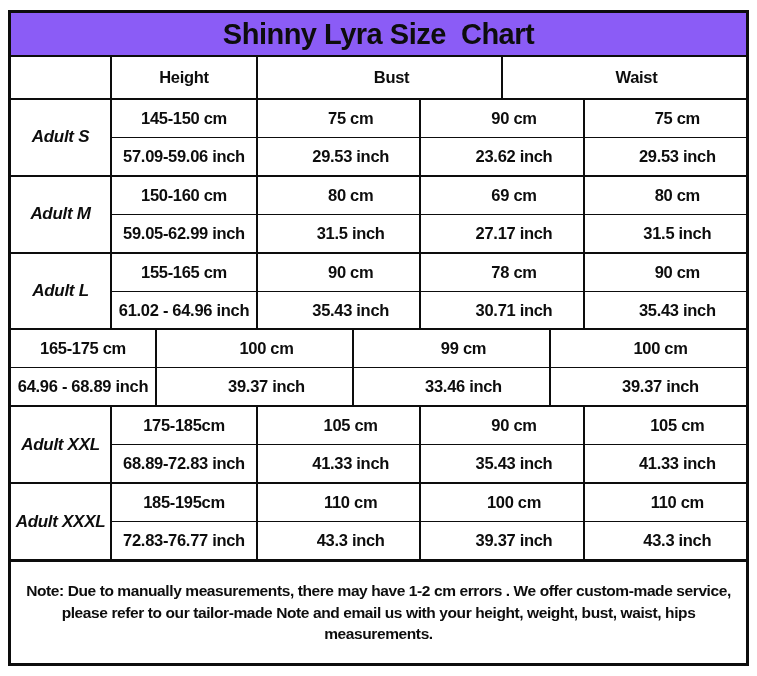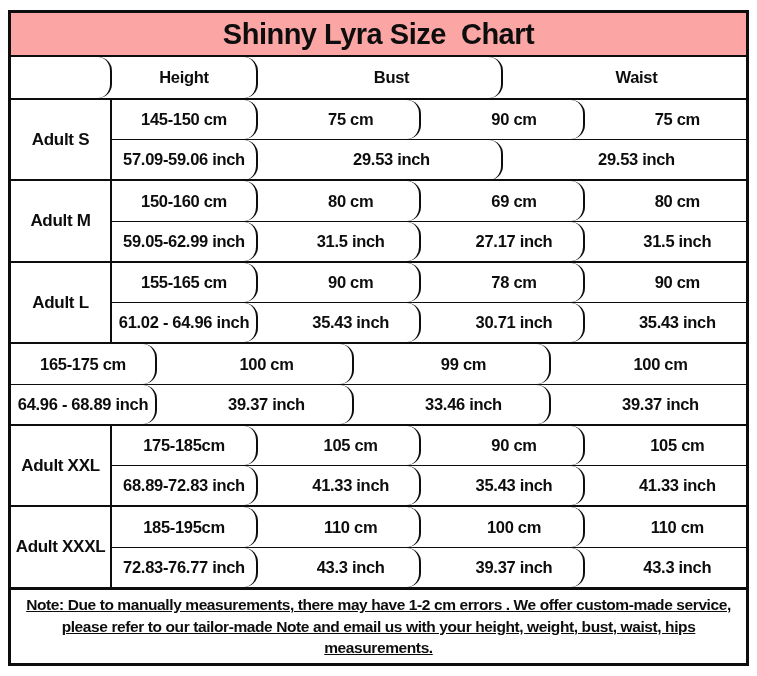--- a/index.html
+++ b/index.html
@@ -27,7 +27,7 @@
   }
   .title-row {
     flex: 0 0 44px;
-    background: #fca5a5;
+    background: #8b5cf6;
     border-bottom: 2px solid #0d0d0d;
     display: flex;
     align-items: center;

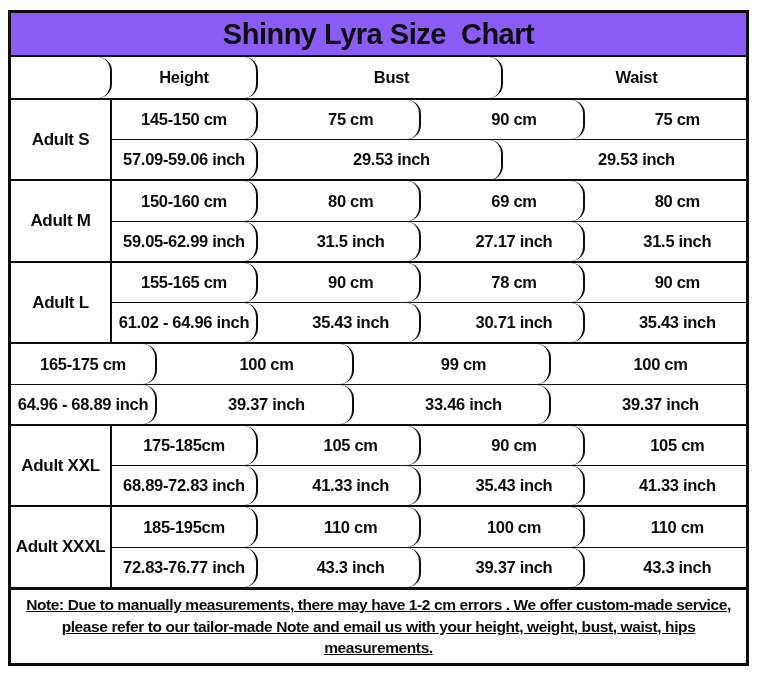--- a/index.html
+++ b/index.html
@@ -51,7 +51,6 @@
     font-size: 16.5px;
     letter-spacing: -0.3px;
     white-space: pre;
-    border-radius: 14px;
   }
   .cell:last-child { border-right: none; }
   .c0 { width: 101px; flex: none; }

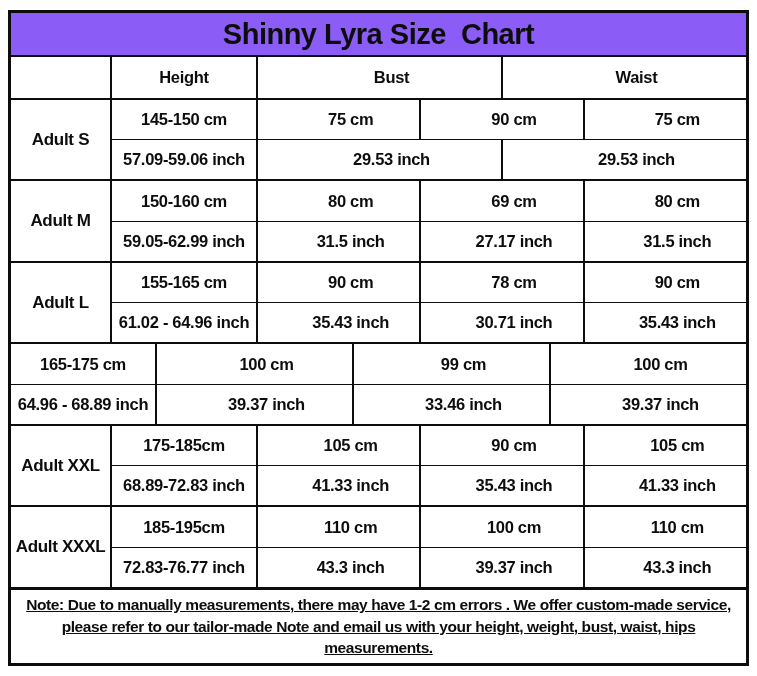--- a/index.html
+++ b/index.html
@@ -73,6 +73,7 @@
     font-size: 17px;
     letter-spacing: -0.3px;
     white-space: pre;
+    font-style: italic;
   }
   .group-data {
     flex: 1;

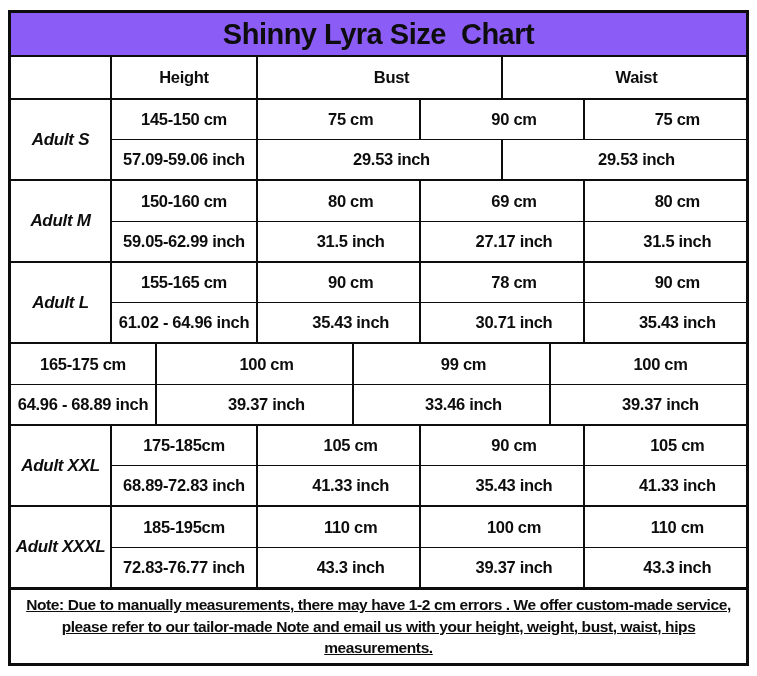--- a/index.html
+++ b/index.html
@@ -126,6 +126,7 @@
       <div class="subrow">
         <div class="cell c1">57.09-59.06 inch</div>
         <div class="cell cf">29.53 inch</div>
+        <div class="cell cf">23.62 inch</div>
         <div class="cell cf">29.53 inch</div>
       </div>
     </div>

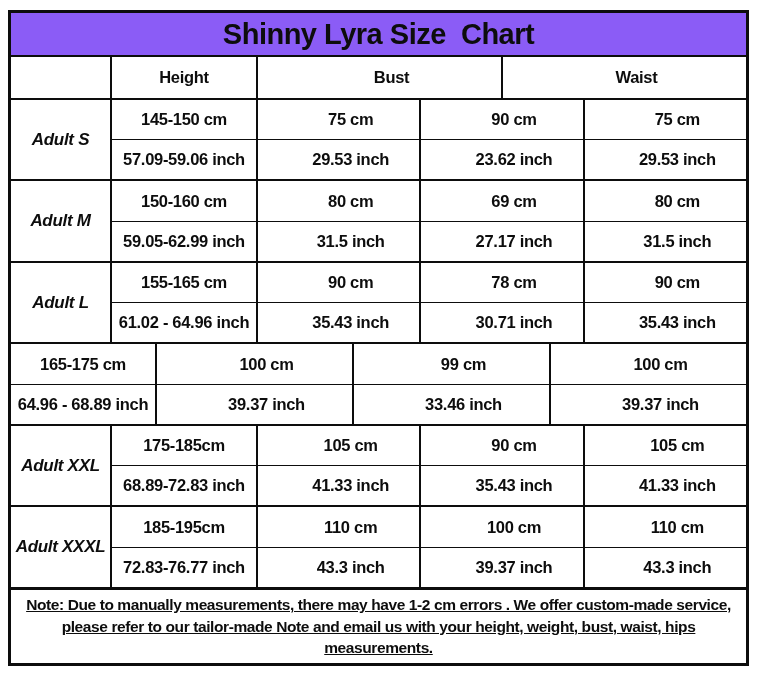--- a/index.html
+++ b/index.html
@@ -93,11 +93,10 @@
     align-items: center;
     justify-content: center;
     text-align: center;
-    padding: 4px 4px;
+    padding: 18px 4px;
     font-size: 15.5px;
     letter-spacing: -0.4px;
     line-height: 1.4;
-    text-decoration: underline;
   }
 </style>
 </head>

